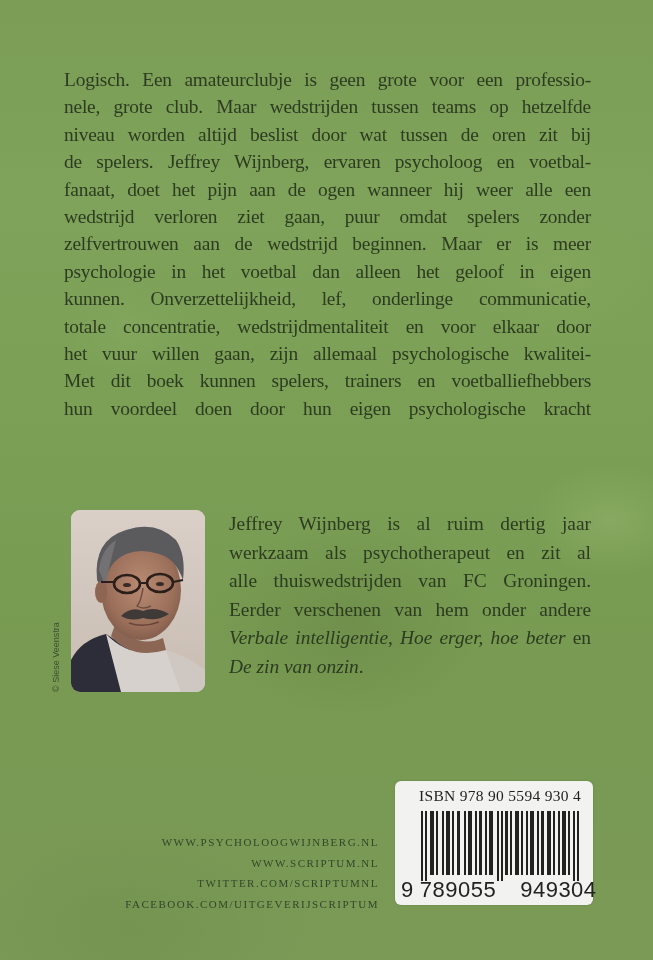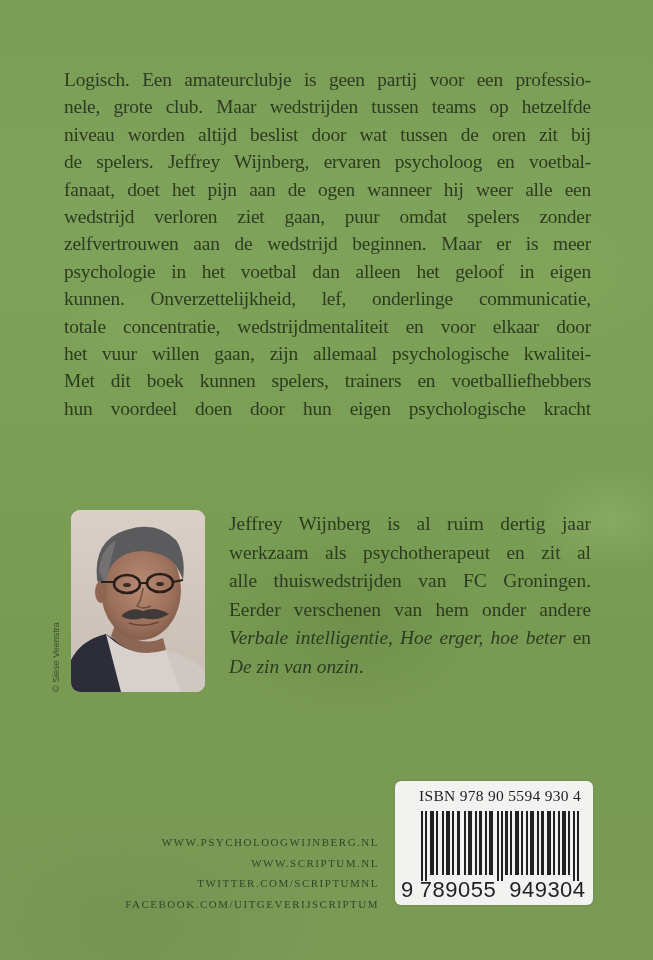--- a/index.html
+++ b/index.html
@@ -151,7 +151,7 @@
 <div class="cover"></div>
 
 <div class="blurb">
-  <span class="line">Logisch. Een amateurclubje is geen partij voor een professio-</span>
+  <span class="line">Logisch. Een amateurclubje is geen grote voor een professio-</span>
   <span class="line">nele, grote club. Maar wedstrijden tussen teams op hetzelfde</span>
   <span class="line">niveau worden altijd beslist door wat tussen de oren zit bij</span>
   <span class="line">de spelers. Jeffrey Wijnberg, ervaren psycholoog en voetbal-</span>

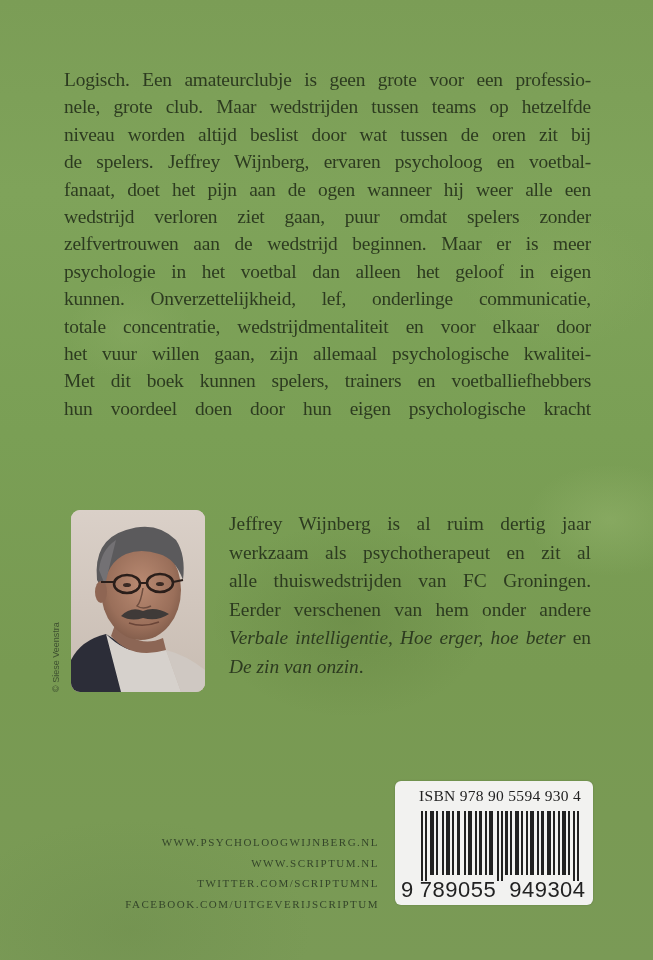--- a/index.html
+++ b/index.html
@@ -143,7 +143,7 @@
       letter-spacing: 0.5px;
     }
     .barcode-digits .lead { margin-right: 6px; }
-    .barcode-digits .g1 { margin-right: 13px; }
+    .barcode-digits .g1 { margin-right: 24px; }
   </style>
 </head>
 <body>

